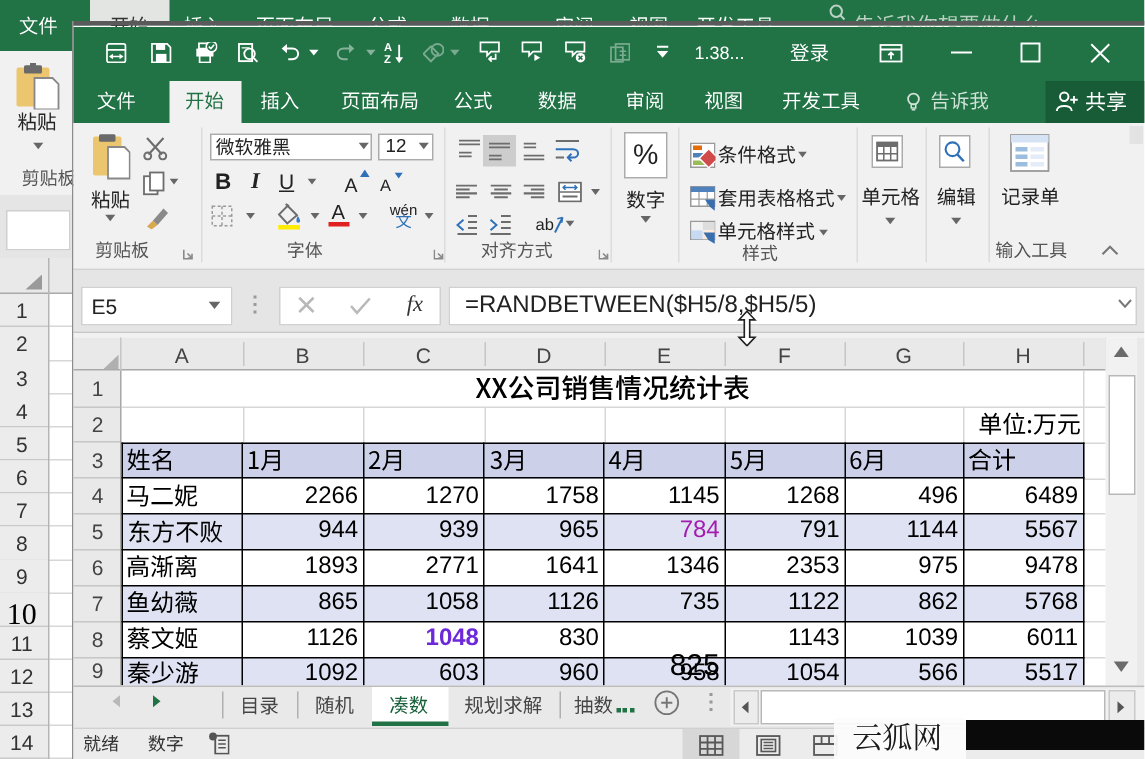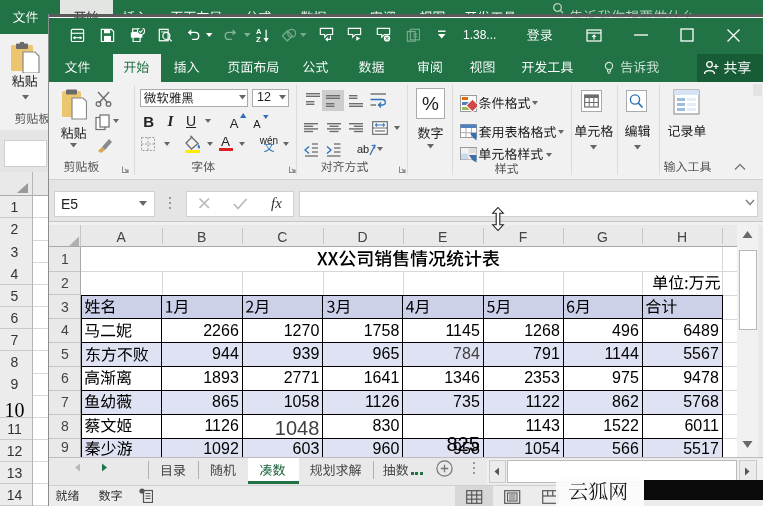--- a/index.html
+++ b/index.html
@@ -568,6 +568,7 @@
     </svg>
 <div style="position:absolute;left:276.5px;transform:translateX(-50%);top:196px;font-family:Liberation Serif,serif;font-size:15px;font-weight:normal;font-style:italic;color:#333;letter-spacing:0;white-space:pre;line-height:1;">fx</div>
 <div style="position:absolute;left:299px;top:191px;width:459px;height:25.5px;background:#fff;border:1px solid #d0d0d0;box-sizing:border-box;"></div>
+<div style="position:absolute;left:310px;top:195.5px;font-family:Liberation Sans,sans-serif;font-size:16px;font-weight:normal;color:#222;letter-spacing:0;white-space:pre;line-height:1;">=RANDBETWEEN($H5/8,$H5/5)</div>
 <svg style="position:absolute;left:745px;top:199px;" width="10" height="7" viewBox="0 0 10 7">
       <path d="M1 1 L5 5.5 L9 1" fill="none" stroke="#777" stroke-width="1.3"></path>
     </svg>

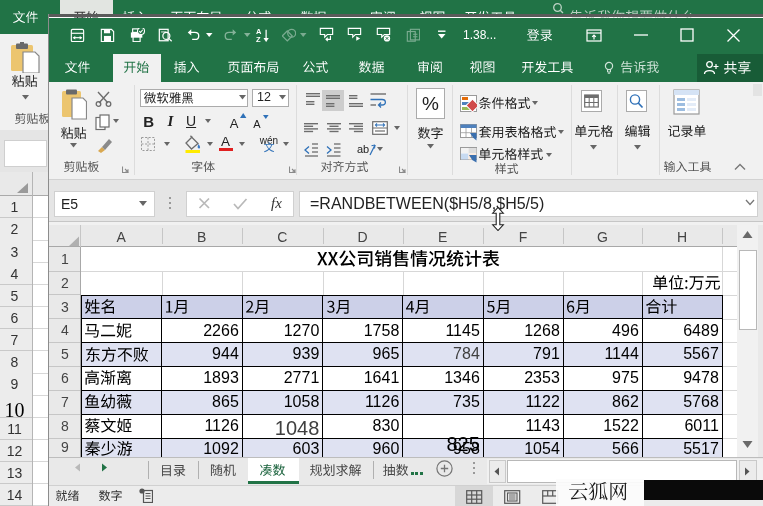--- a/index.html
+++ b/index.html
@@ -704,7 +704,7 @@
 <div style="position:absolute;right:524.2px;top:346.4px;font-family:Liberation Sans,sans-serif;font-size:16px;font-weight:normal;color:#000;letter-spacing:0;white-space:pre;line-height:1;">944</div>
 <div style="position:absolute;right:443.7px;top:346.4px;font-family:Liberation Sans,sans-serif;font-size:16px;font-weight:normal;color:#000;letter-spacing:0;white-space:pre;line-height:1;">939</div>
 <div style="position:absolute;right:363.7px;top:346.4px;font-family:Liberation Sans,sans-serif;font-size:16px;font-weight:normal;color:#000;letter-spacing:0;white-space:pre;line-height:1;">965</div>
-<div style="position:absolute;right:283.2px;top:346.4px;font-family:Liberation Sans,sans-serif;font-size:16px;font-weight:normal;color:#404040;letter-spacing:0;white-space:pre;line-height:1;">784</div>
+<div style="position:absolute;right:283.2px;top:346.4px;font-family:Liberation Sans,sans-serif;font-size:16px;font-weight:normal;color:#a21caf;letter-spacing:0;white-space:pre;line-height:1;">784</div>
 <div style="position:absolute;right:203.2px;top:346.4px;font-family:Liberation Sans,sans-serif;font-size:16px;font-weight:normal;color:#000;letter-spacing:0;white-space:pre;line-height:1;">791</div>
 <div style="position:absolute;right:124.2px;top:346.4px;font-family:Liberation Sans,sans-serif;font-size:16px;font-weight:normal;color:#000;letter-spacing:0;white-space:pre;line-height:1;">1144</div>
 <div style="position:absolute;right:44.2px;top:346.4px;font-family:Liberation Sans,sans-serif;font-size:16px;font-weight:normal;color:#000;letter-spacing:0;white-space:pre;line-height:1;">5567</div>

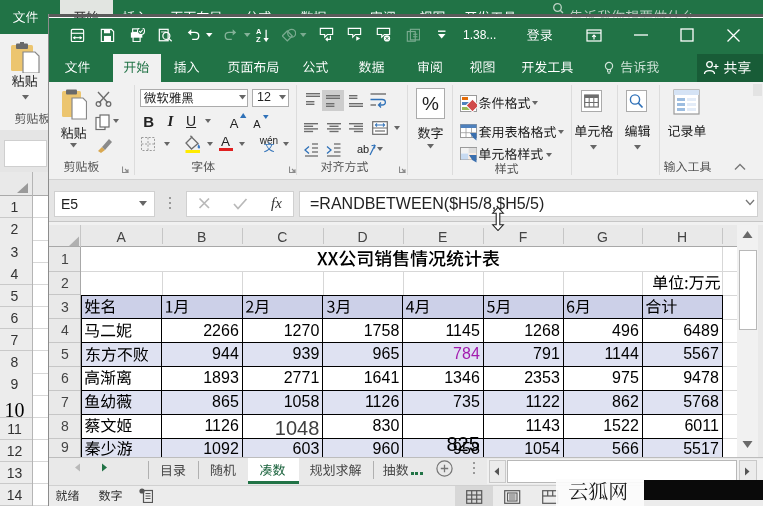--- a/index.html
+++ b/index.html
@@ -732,7 +732,7 @@
       <path d="M4.6 -2.2C3.9 -1.3 2.5 -0.4 1.2 0.2C1.5 0.4 1.9 0.8 2.1 1C3.4 0.4 4.9 -0.7 5.8 -1.8ZM10.1 -1.6C11.4 -0.9 12.9 0.3 13.7 1L14.6 0.3C13.8 -0.4 12.2 -1.5 11 -2.3ZM9 -10.3 8 -10C8.6 -8.4 9.6 -6.9 10.7 -5.8H5.6C6.6 -6.8 7.5 -7.9 8 -9.3L7.3 -9.6L7.1 -9.6H4.5L4.9 -10.2H5.9V-11.3H10.1V-10.2H11.2V-11.3H15.1V-12.3H11.2V-13.4H10.1V-12.3H5.9V-13.4H4.7V-12.3H0.9V-11.3H4.7V-10.4L3.9 -10.5C3.3 -9.5 2.2 -8.3 0.6 -7.4C0.8 -7.2 1.2 -6.9 1.3 -6.7C2.3 -7.3 3.1 -8 3.8 -8.7H6.6C6.3 -8.3 6 -7.8 5.6 -7.4C5.2 -7.7 4.6 -8.1 4 -8.3L3.5 -7.8C4 -7.5 4.6 -7.1 5 -6.7C4.8 -6.5 4.5 -6.3 4.3 -6.1C3.8 -6.4 3.2 -6.9 2.7 -7.2L2 -6.7C2.6 -6.4 3.1 -5.9 3.6 -5.5C2.6 -4.9 1.6 -4.4 0.6 -4.1C0.8 -3.9 1.1 -3.5 1.2 -3.2C2.6 -3.7 4 -4.4 5.2 -5.4V-4.8H10.9V-5.6C11.9 -4.7 13.1 -4 14.5 -3.6C14.6 -3.9 14.9 -4.3 15.2 -4.6C14 -4.9 12.8 -5.5 11.9 -6.2C12.8 -7 13.7 -8.1 14.3 -9.1L13.6 -9.6L13.4 -9.5H9.3ZM12.8 -8.6C12.3 -8 11.8 -7.3 11.2 -6.8C10.7 -7.4 10.2 -8 9.8 -8.6ZM2.4 -3.7V-2.7H7.4V0C7.4 0.2 7.4 0.2 7.2 0.3C6.9 0.3 6.2 0.3 5.4 0.2C5.6 0.5 5.8 1 5.8 1.3C6.9 1.3 7.6 1.3 8.1 1.1C8.5 0.9 8.6 0.7 8.6 0V-2.7H13.6V-3.7Z M22.8 -13.2C23.2 -12.4 23.8 -11.3 24 -10.7L25.3 -11.1C25.1 -11.7 24.5 -12.8 24 -13.6ZM16.8 -10.6V-9.4H19.3C20.2 -7 21.5 -4.9 23.2 -3.2C21.4 -1.7 19.2 -0.6 16.6 0.1C16.8 0.4 17.2 1 17.3 1.2C20 0.4 22.2 -0.8 24 -2.3C25.8 -0.7 28 0.4 30.6 1.2C30.8 0.8 31.2 0.3 31.5 0.1C28.9 -0.6 26.7 -1.7 25 -3.2C26.6 -4.9 27.8 -6.9 28.7 -9.4H31.3V-10.6ZM24.1 -4C22.6 -5.6 21.4 -7.4 20.5 -9.4H27.4C26.6 -7.3 25.5 -5.5 24.1 -4Z M42.3 -7.8H45.2V-4.7H42.3ZM41.3 -8.7V-3.7H43.3V-0.6H40.2V-11.5H43.2V-8.7ZM47 -12.6H39.1V0.4H47.2V-0.6H44.4V-3.7H46.3V-8.7H44.3V-11.5H47ZM37.1 -9C36.9 -6.8 36.5 -5 35.9 -3.5C35.3 -4 34.8 -4.4 34.3 -4.7C34.6 -6 34.9 -7.5 35.2 -9ZM33 -4.3C33.8 -3.8 34.6 -3.2 35.4 -2.5C34.7 -1.2 33.7 -0.3 32.6 0.3C32.8 0.5 33.1 1 33.3 1.3C34.5 0.6 35.5 -0.4 36.2 -1.7C36.8 -1.1 37.3 -0.6 37.6 -0.2L38.4 -1C38 -1.6 37.5 -2.2 36.8 -2.8C37.6 -4.6 38 -6.9 38.2 -10.1L37.5 -10.2L37.3 -10.1H35.4C35.6 -11.3 35.7 -12.4 35.8 -13.4L34.7 -13.5C34.6 -12.4 34.4 -11.3 34.3 -10.1H32.8V-9H34.1C33.7 -7.2 33.4 -5.5 33 -4.3Z" fill="#000"></path>
     </svg>
 <div style="position:absolute;right:524.2px;top:418px;font-family:Liberation Sans,sans-serif;font-size:16px;font-weight:normal;color:#000;letter-spacing:0;white-space:pre;line-height:1;">1126</div>
-<div style="position:absolute;right:443.7px;top:418px;font-family:Liberation Sans,sans-serif;font-size:20px;font-weight:normal;color:#404040;letter-spacing:0;white-space:pre;line-height:1;">1048</div>
+<div style="position:absolute;right:443.7px;top:418px;font-family:Liberation Sans,sans-serif;font-size:16px;font-weight:bold;color:#6d28d9;letter-spacing:0;white-space:pre;line-height:1;">1048</div>
 <div style="position:absolute;right:363.7px;top:418px;font-family:Liberation Sans,sans-serif;font-size:16px;font-weight:normal;color:#000;letter-spacing:0;white-space:pre;line-height:1;">830</div>
 <div style="position:absolute;right:283.2px;top:434px;font-family:Liberation Sans, sans-serif;font-size:20px;font-weight:normal;color:#000;letter-spacing:0;white-space:pre;line-height:1;">825</div>
 <div style="position:absolute;right:203.2px;top:418px;font-family:Liberation Sans,sans-serif;font-size:16px;font-weight:normal;color:#000;letter-spacing:0;white-space:pre;line-height:1;">1143</div>

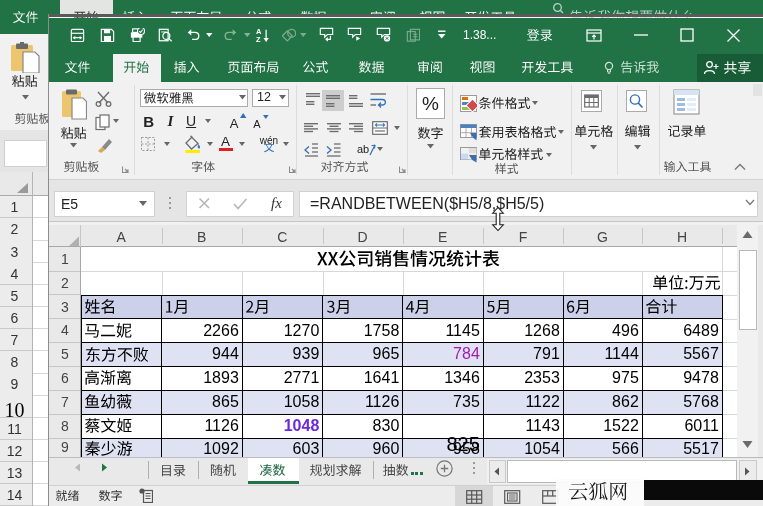--- a/index.html
+++ b/index.html
@@ -736,7 +736,7 @@
 <div style="position:absolute;right:363.7px;top:418px;font-family:Liberation Sans,sans-serif;font-size:16px;font-weight:normal;color:#000;letter-spacing:0;white-space:pre;line-height:1;">830</div>
 <div style="position:absolute;right:283.2px;top:434px;font-family:Liberation Sans, sans-serif;font-size:20px;font-weight:normal;color:#000;letter-spacing:0;white-space:pre;line-height:1;">825</div>
 <div style="position:absolute;right:203.2px;top:418px;font-family:Liberation Sans,sans-serif;font-size:16px;font-weight:normal;color:#000;letter-spacing:0;white-space:pre;line-height:1;">1143</div>
-<div style="position:absolute;right:124.2px;top:418px;font-family:Liberation Sans,sans-serif;font-size:16px;font-weight:normal;color:#000;letter-spacing:0;white-space:pre;line-height:1;">1522</div>
+<div style="position:absolute;right:124.2px;top:418px;font-family:Liberation Sans,sans-serif;font-size:16px;font-weight:normal;color:#000;letter-spacing:0;white-space:pre;line-height:1;">1039</div>
 <div style="position:absolute;right:44.2px;top:418px;font-family:Liberation Sans,sans-serif;font-size:16px;font-weight:normal;color:#000;letter-spacing:0;white-space:pre;line-height:1;">6011</div>
 <svg style="position:absolute;left:83.9px;top:439.7px;" width="49.0" height="16.7" viewBox="-0.57 -14.46 48.96 16.74">
       <path d="M7.5 -13.4C7.4 -13 7.3 -12.5 7.2 -12H1.7V-11H6.9C6.7 -10.6 6.6 -10.3 6.4 -9.9H2.5V-8.9H5.9C5.7 -8.5 5.4 -8.2 5.2 -7.8H0.8V-6.8H4.3C3.3 -5.6 2 -4.6 0.4 -3.8C0.7 -3.6 1.1 -3.2 1.2 -2.9C2.4 -3.5 3.5 -4.3 4.5 -5.2C4.6 -5 4.7 -4.7 4.7 -4.4C5.6 -4.5 6.5 -4.5 7.4 -4.6V-3.4H2.9V-2.4H6.5C5.2 -1.3 3.3 -0.3 1.5 0.2C1.7 0.4 2.1 0.9 2.3 1.2C4 0.6 6 -0.5 7.4 -1.9V1.3H8.6V-2C10.2 -1 12.1 0.3 13.2 1.1L13.9 0.2C12.9 -0.5 11.2 -1.6 9.7 -2.4H13.1V-3.4H8.6V-4.8C9.5 -4.9 10.3 -5.1 11 -5.2L10.3 -6.1C8.9 -5.7 6.6 -5.5 4.5 -5.3C5 -5.8 5.4 -6.3 5.8 -6.8H10.2C11.3 -5.3 13 -3.8 14.7 -3C14.9 -3.3 15.2 -3.6 15.5 -3.9C14.1 -4.5 12.6 -5.6 11.6 -6.8H15.2V-7.8H6.5C6.8 -8.2 7 -8.5 7.2 -8.9H13.6V-9.9H7.7C7.8 -10.3 8 -10.6 8.1 -11H14.4V-12H8.4C8.5 -12.4 8.7 -12.9 8.7 -13.3Z M19.6 -10.9C19 -9.1 17.9 -7.1 16.8 -5.9C17.2 -5.7 17.7 -5.4 17.9 -5.3C18.9 -6.6 20 -8.7 20.8 -10.6ZM27.2 -10.4C28.3 -8.9 29.6 -6.7 30.2 -5.4L31.2 -6C30.6 -7.3 29.3 -9.4 28.2 -10.9ZM28.2 -5.2C26.2 -2 22 -0.5 16.5 0.1C16.8 0.4 17 0.9 17.1 1.3C22.8 0.5 27.1 -1.2 29.3 -4.7ZM23.2 -13.4V-3.6H24.4V-13.4Z M33.2 -12.4C34.1 -11.9 35.2 -11.2 35.7 -10.7L36.5 -11.6C35.9 -12.1 34.8 -12.8 33.9 -13.2ZM32.6 -8.1C33.5 -7.6 34.7 -7 35.3 -6.5L35.9 -7.5C35.3 -7.9 34.2 -8.5 33.3 -9ZM32.9 0.4 34 1.1C34.6 -0.4 35.3 -2.4 35.9 -4.1L34.9 -4.7C34.3 -2.9 33.5 -0.8 32.9 0.4ZM44 -6.2V-4.6H41.6V-3.5H44V-0.1C44 0.1 44 0.2 43.7 0.2C43.5 0.2 42.8 0.2 42 0.2C42.1 0.5 42.3 1 42.3 1.3C43.4 1.3 44.1 1.3 44.6 1.1C45 0.9 45.2 0.6 45.2 -0.1V-3.5H47.4V-4.6H45.2V-5.8C45.9 -6.4 46.7 -7.2 47.3 -8L46.6 -8.5L46.4 -8.4H42.4C42.7 -8.9 43 -9.5 43.2 -10.2H47.4V-11.3H43.6C43.8 -11.9 43.9 -12.6 44 -13.2L42.9 -13.4C42.6 -11.6 42 -9.7 41.1 -8.6C41.4 -8.4 41.9 -8.1 42.1 -8L42.4 -8.4V-7.4H45.4C45 -6.9 44.5 -6.5 44 -6.2ZM36.1 -10.9V-9.7H37.6C37.5 -5.8 37.3 -1.7 35.2 0.5C35.5 0.7 35.9 1 36.1 1.3C37.7 -0.5 38.3 -3.3 38.6 -6.3H40.2C40 -2 39.9 -0.5 39.6 -0.2C39.5 0 39.4 0.1 39.2 0.1C38.9 0.1 38.4 0 37.7 0C37.9 0.3 38 0.8 38 1.1C38.7 1.1 39.3 1.1 39.7 1.1C40.1 1.1 40.4 0.9 40.6 0.6C41 0 41.1 -1.7 41.3 -6.9C41.3 -7 41.3 -7.4 41.3 -7.4H38.6C38.7 -8.2 38.7 -8.9 38.7 -9.7H41.7V-10.9ZM37.5 -13C38 -12.4 38.6 -11.5 38.9 -10.9L40 -11.4C39.7 -12 39.2 -12.8 38.6 -13.5Z" fill="#000"></path>

